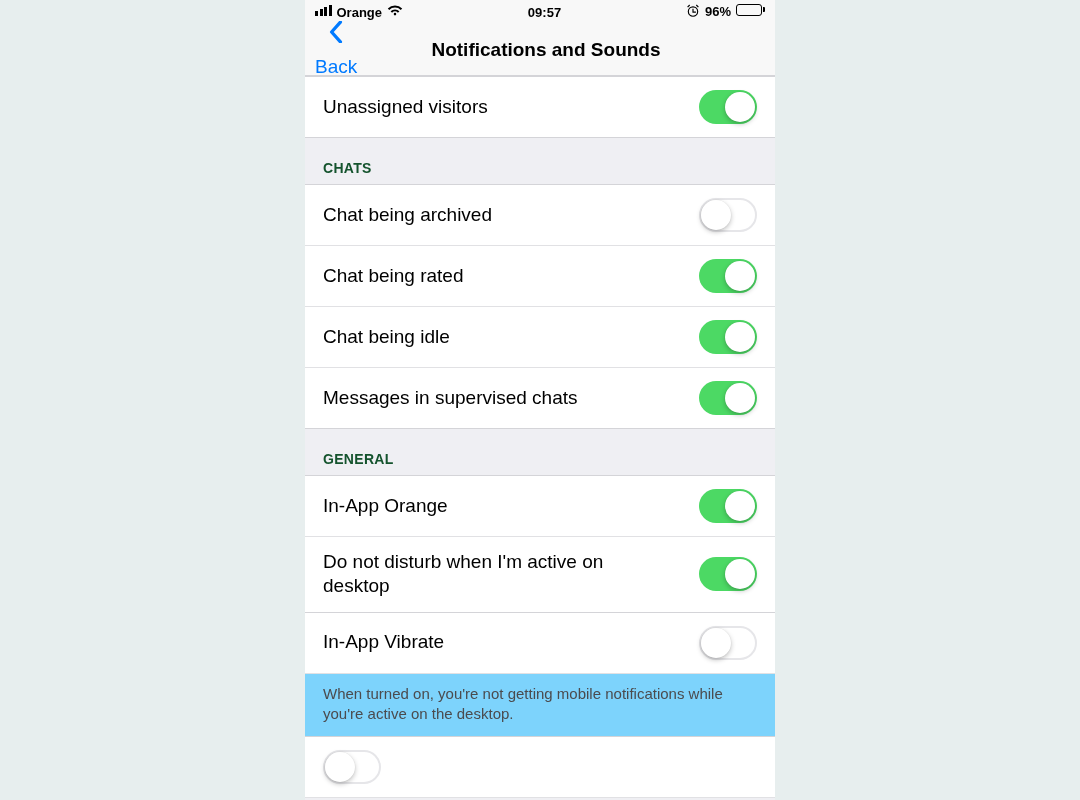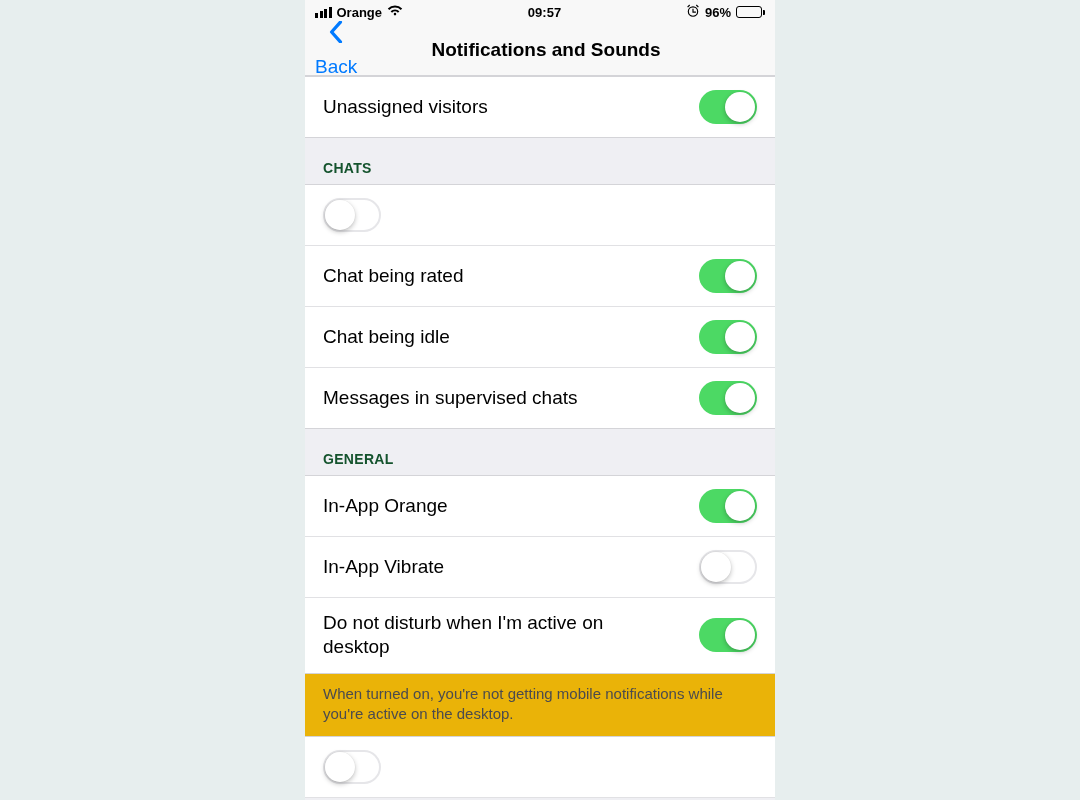--- a/index.html
+++ b/index.html
@@ -31,7 +31,7 @@
     font-weight: 600;
     color: #000;
   }
-  .status-left, .status-right { display: flex; align-items: center; gap: 5px; }
+  .status-left, .status-right { display: flex; align-items: flex-start; gap: 5px; }
   .bars {
     display: inline-flex;
     align-items: flex-end;

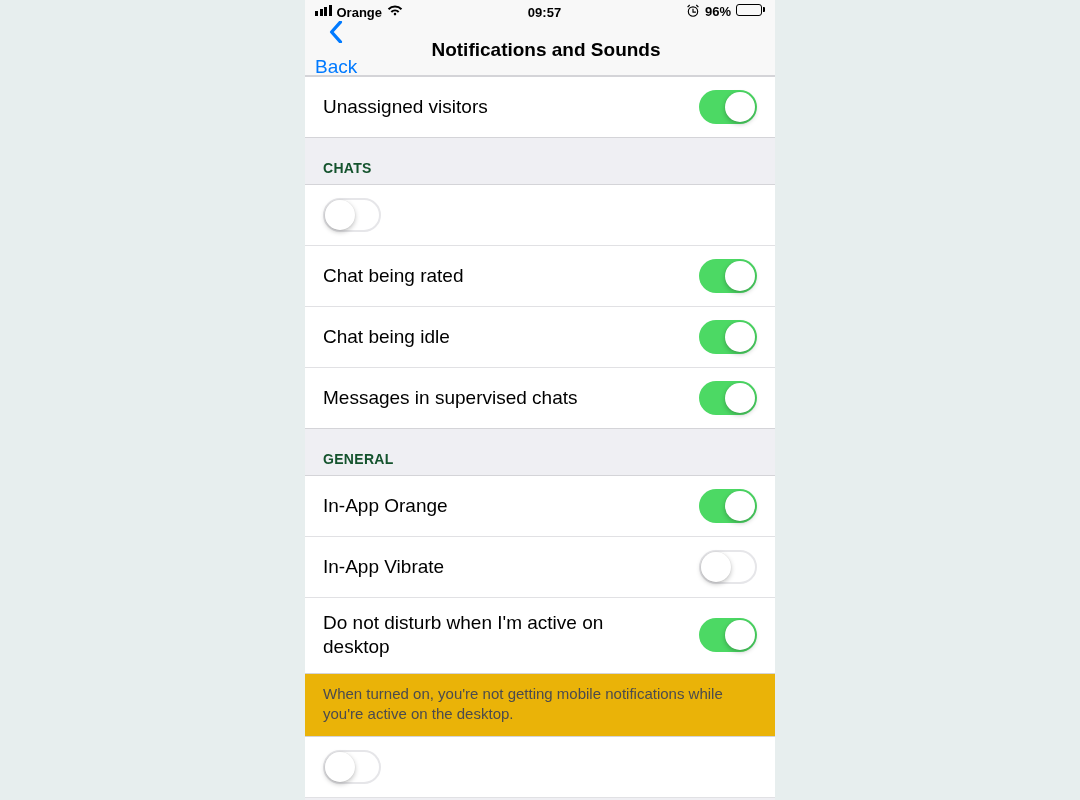--- a/index.html
+++ b/index.html
@@ -218,6 +218,7 @@
 
     <div class="section-header tight">CHATS</div>
     <div class="row group-top">
+      <span class="row-label">Chat being archived</span>
       <div class="toggle off">
           <div class="knob"></div>
         </div>

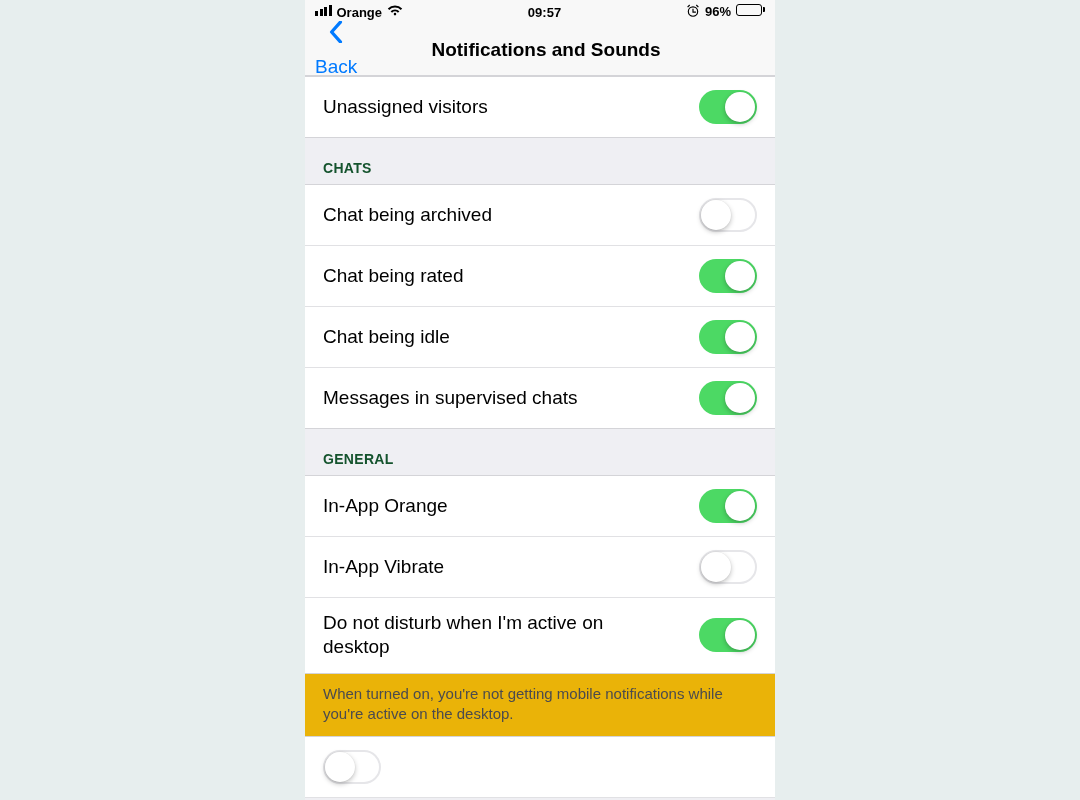--- a/index.html
+++ b/index.html
@@ -249,18 +249,18 @@
           <div class="knob"></div>
         </div>
     </div>
+    <div class="row group-bottom">
+      <span class="row-label">Do not disturb when I'm active on desktop</span>
+      <div class="toggle on">
+          <div class="knob"></div>
+        </div>
+    </div>
     <div class="row">
       <span class="row-label">In-App Vibrate</span>
       <div class="toggle off">
           <div class="knob"></div>
         </div>
     </div>
-    <div class="row group-bottom">
-      <span class="row-label">Do not disturb when I'm active on desktop</span>
-      <div class="toggle on">
-          <div class="knob"></div>
-        </div>
-    </div>
     <div class="footer-text">When turned on, you're not getting mobile notifications while you're active on the desktop.</div>
 
     <div class="row group-top">

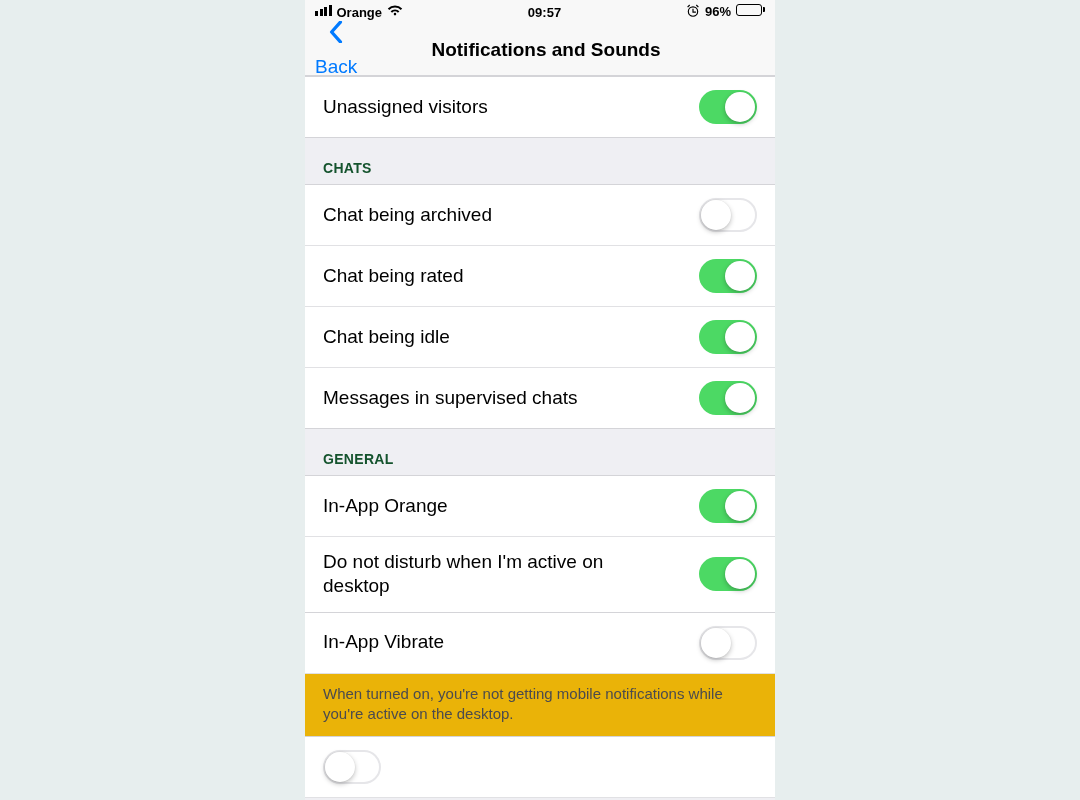--- a/index.html
+++ b/index.html
@@ -132,7 +132,7 @@
     font-size: 15px;
     color: #4b4b4e;
     line-height: 1.35;
-    background: #eab308;
+    background: #7dd3fc;
   }
   .group-top { border-top: 1px solid #d4d4d8; }
   .group-bottom { border-bottom: 1px solid #d4d4d8; }

